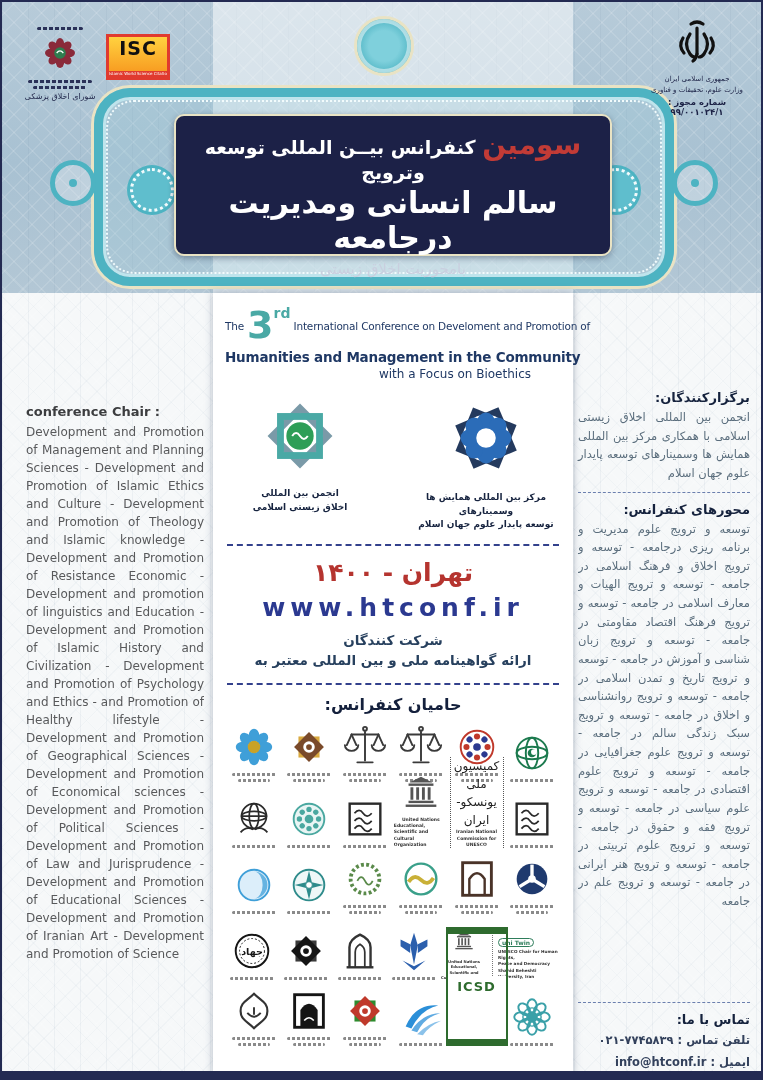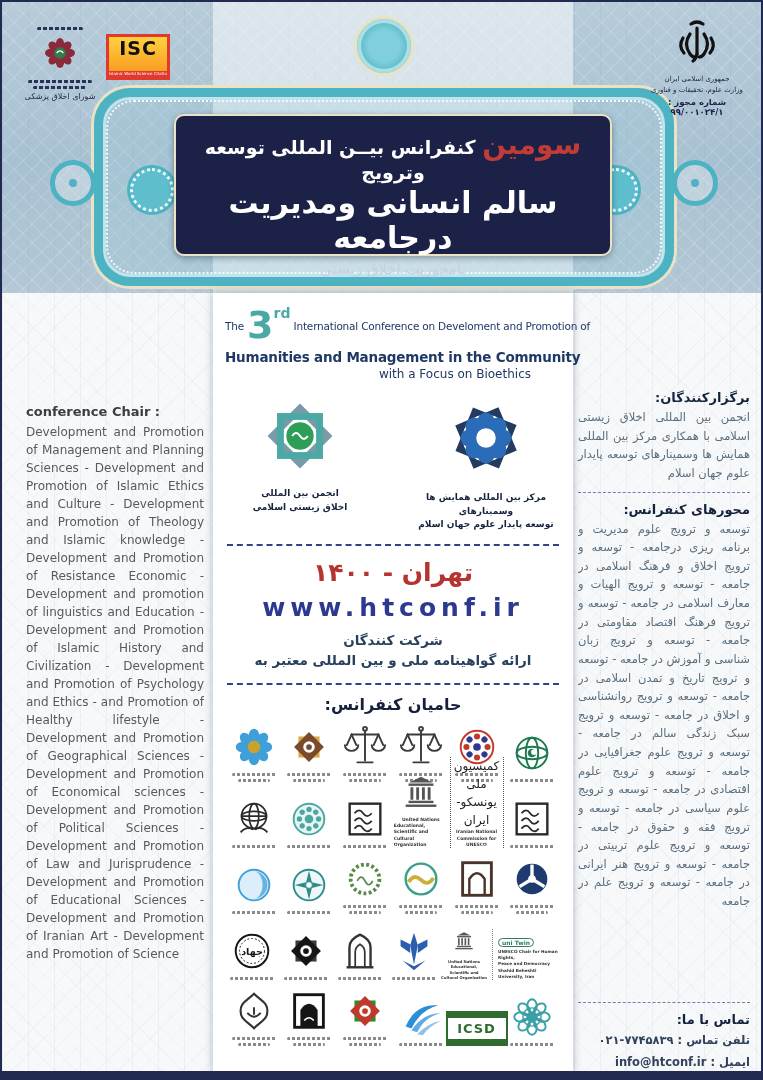--- a/index.html
+++ b/index.html
@@ -93,7 +93,7 @@
   .tb { text-align:center; border-right:1px dotted #555; border-left:1px dotted #555; padding:0 3px; }
   .tbfa { font-size:12px; color:#222; direction:rtl; line-height:1.5; }
   .tben { font-size:4.5px; color:#333; font-weight:bold; line-height:1.4; }
-  .icsdbox { width:62px; border:2px solid #2e6b2e; display:flex; flex-direction:column; }
+  .icsdbox { width:62px; border:2px solid #2e6b2e; display:flex; flex-direction:column;gap:42px; }
   .icsdstrip { height:5px; background:#2e6b2e; }
   .icsdtxt { font-size:13px; font-weight:800; color:#2e6b2e; text-align:center; letter-spacing:1px;
              padding:3px 0; background:#fff; }

